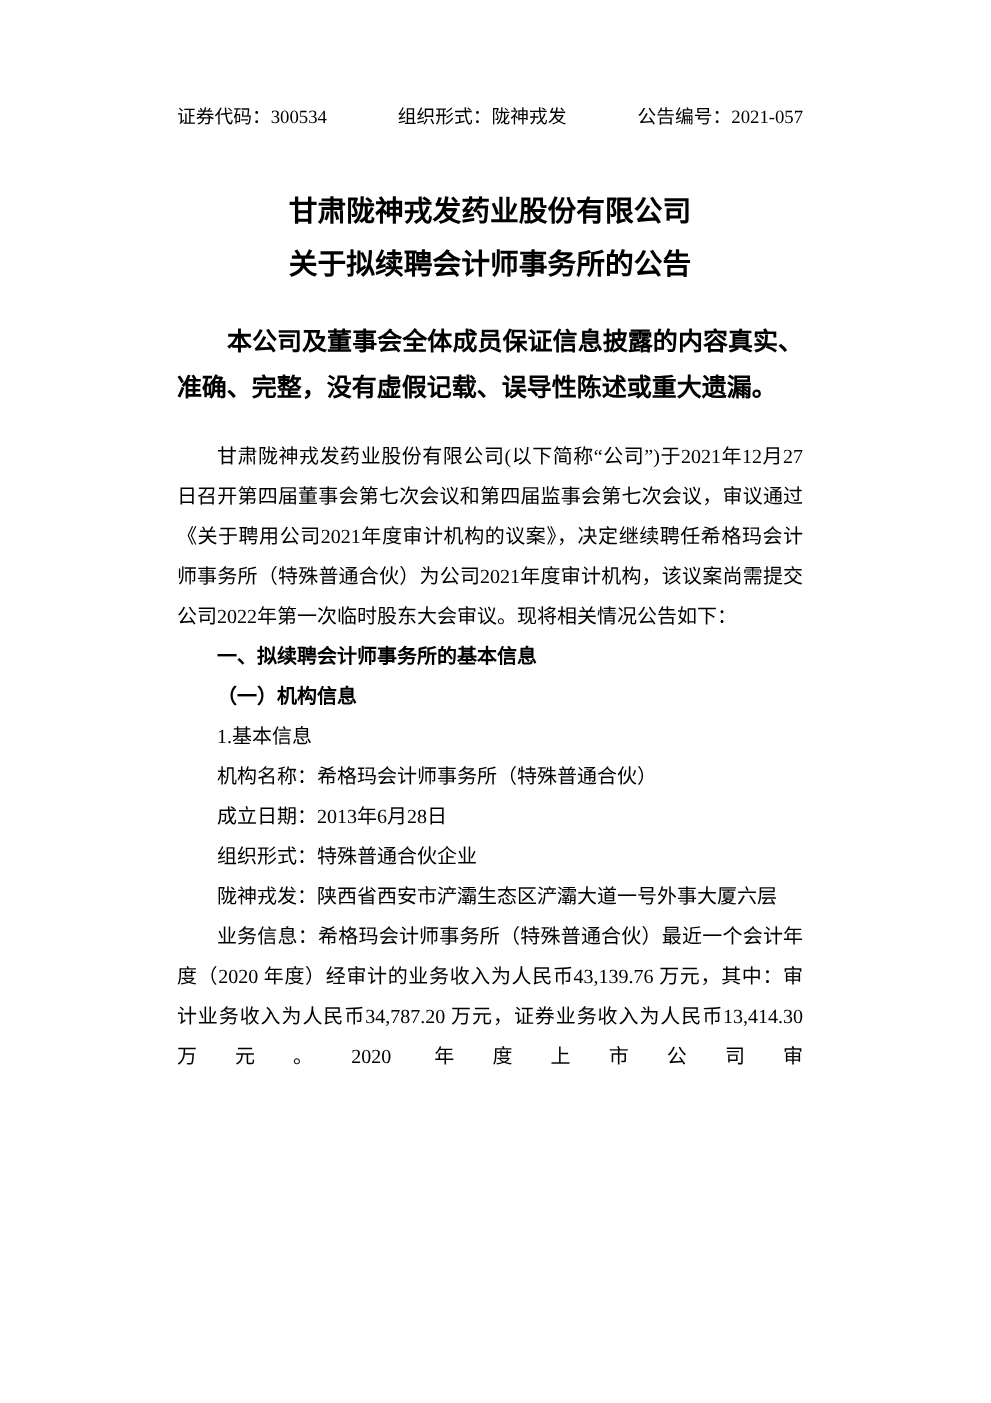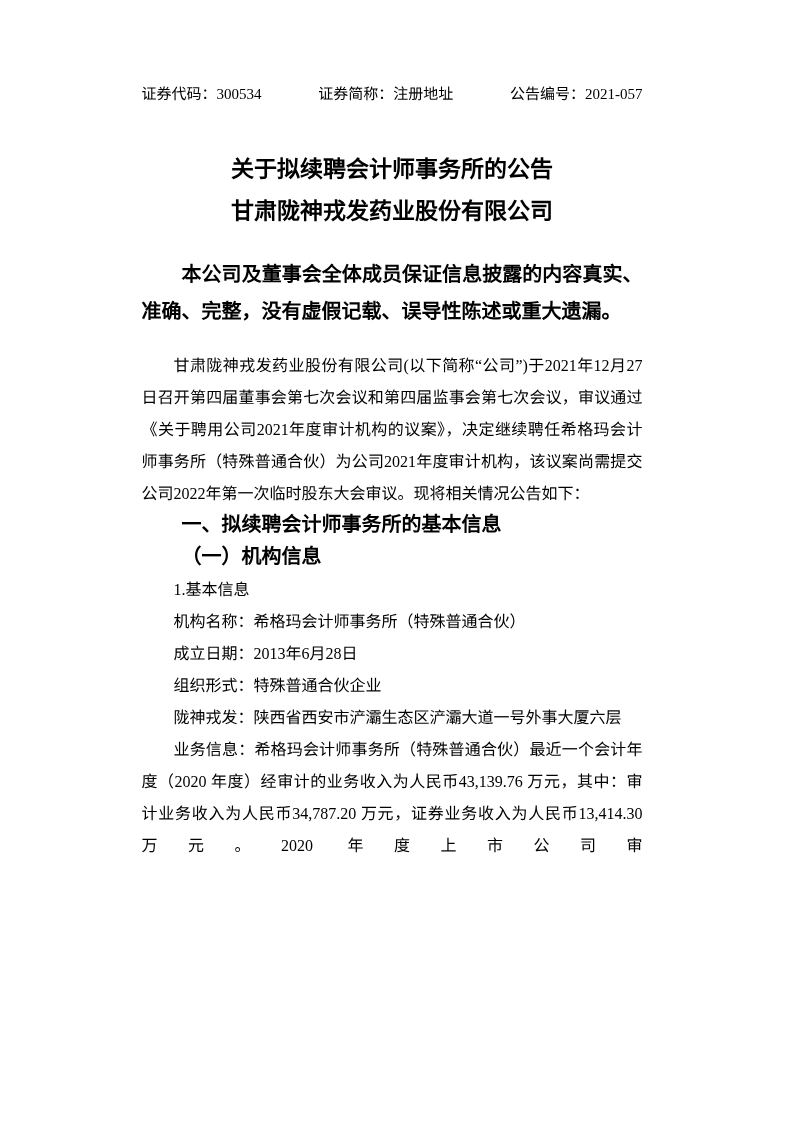--- a/index.html
+++ b/index.html
@@ -74,7 +74,7 @@
 
   <div class="header-row">
     <span>证券代码：300534</span>
-    <span>证券简称：注册地址</span>
+    <span>组织形式：陇神戎发</span>
     <span>公告编号：2021-057</span>
   </div>
 

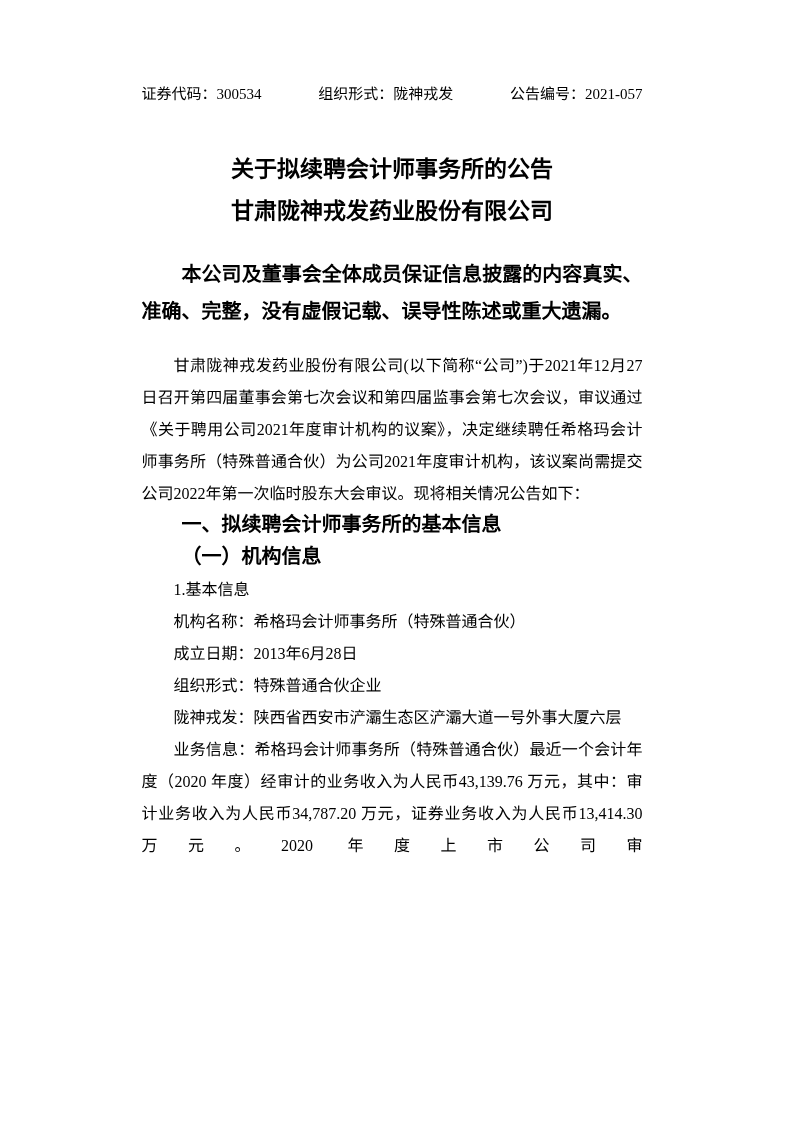--- a/index.html
+++ b/index.html
@@ -79,8 +79,8 @@
   </div>
 
   <h1 class="doc-title">
+    <div>甘肃陇神戎发药业股份有限公司</div>
     <div>关于拟续聘会计师事务所的公告</div>
-    <div>甘肃陇神戎发药业股份有限公司</div>
   </h1>
 
   <p class="disclaimer">本公司及董事会全体成员保证信息披露的内容真实、准确、完整，没有虚假记载、误导性陈述或重大遗漏。</p>

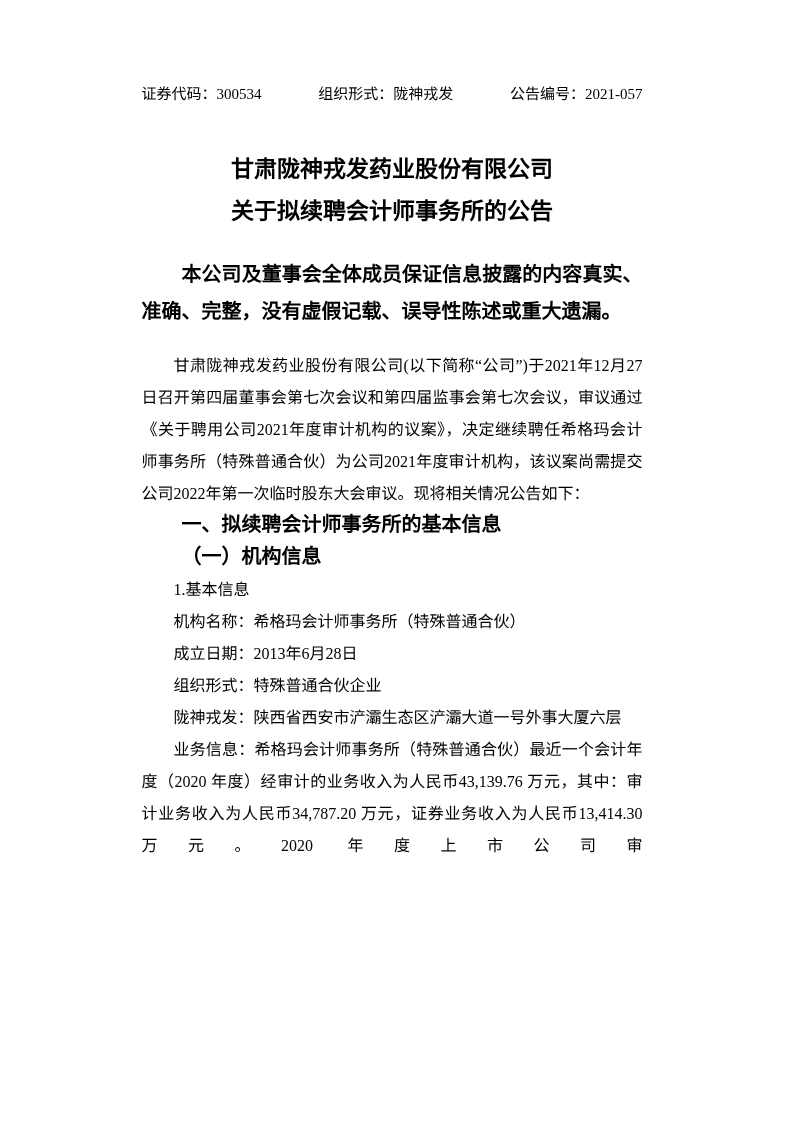--- a/index.html
+++ b/index.html
@@ -57,9 +57,9 @@
   }
   .heading {
     margin: 0;
-    font-family: Liberation Mono, monospace;
+    font-family: Liberation Serif, serif;
     font-weight: 700;
-    font-size: 20px;
+    font-size: 16px;
     line-height: 32px;
     text-indent: 2em;
   }

